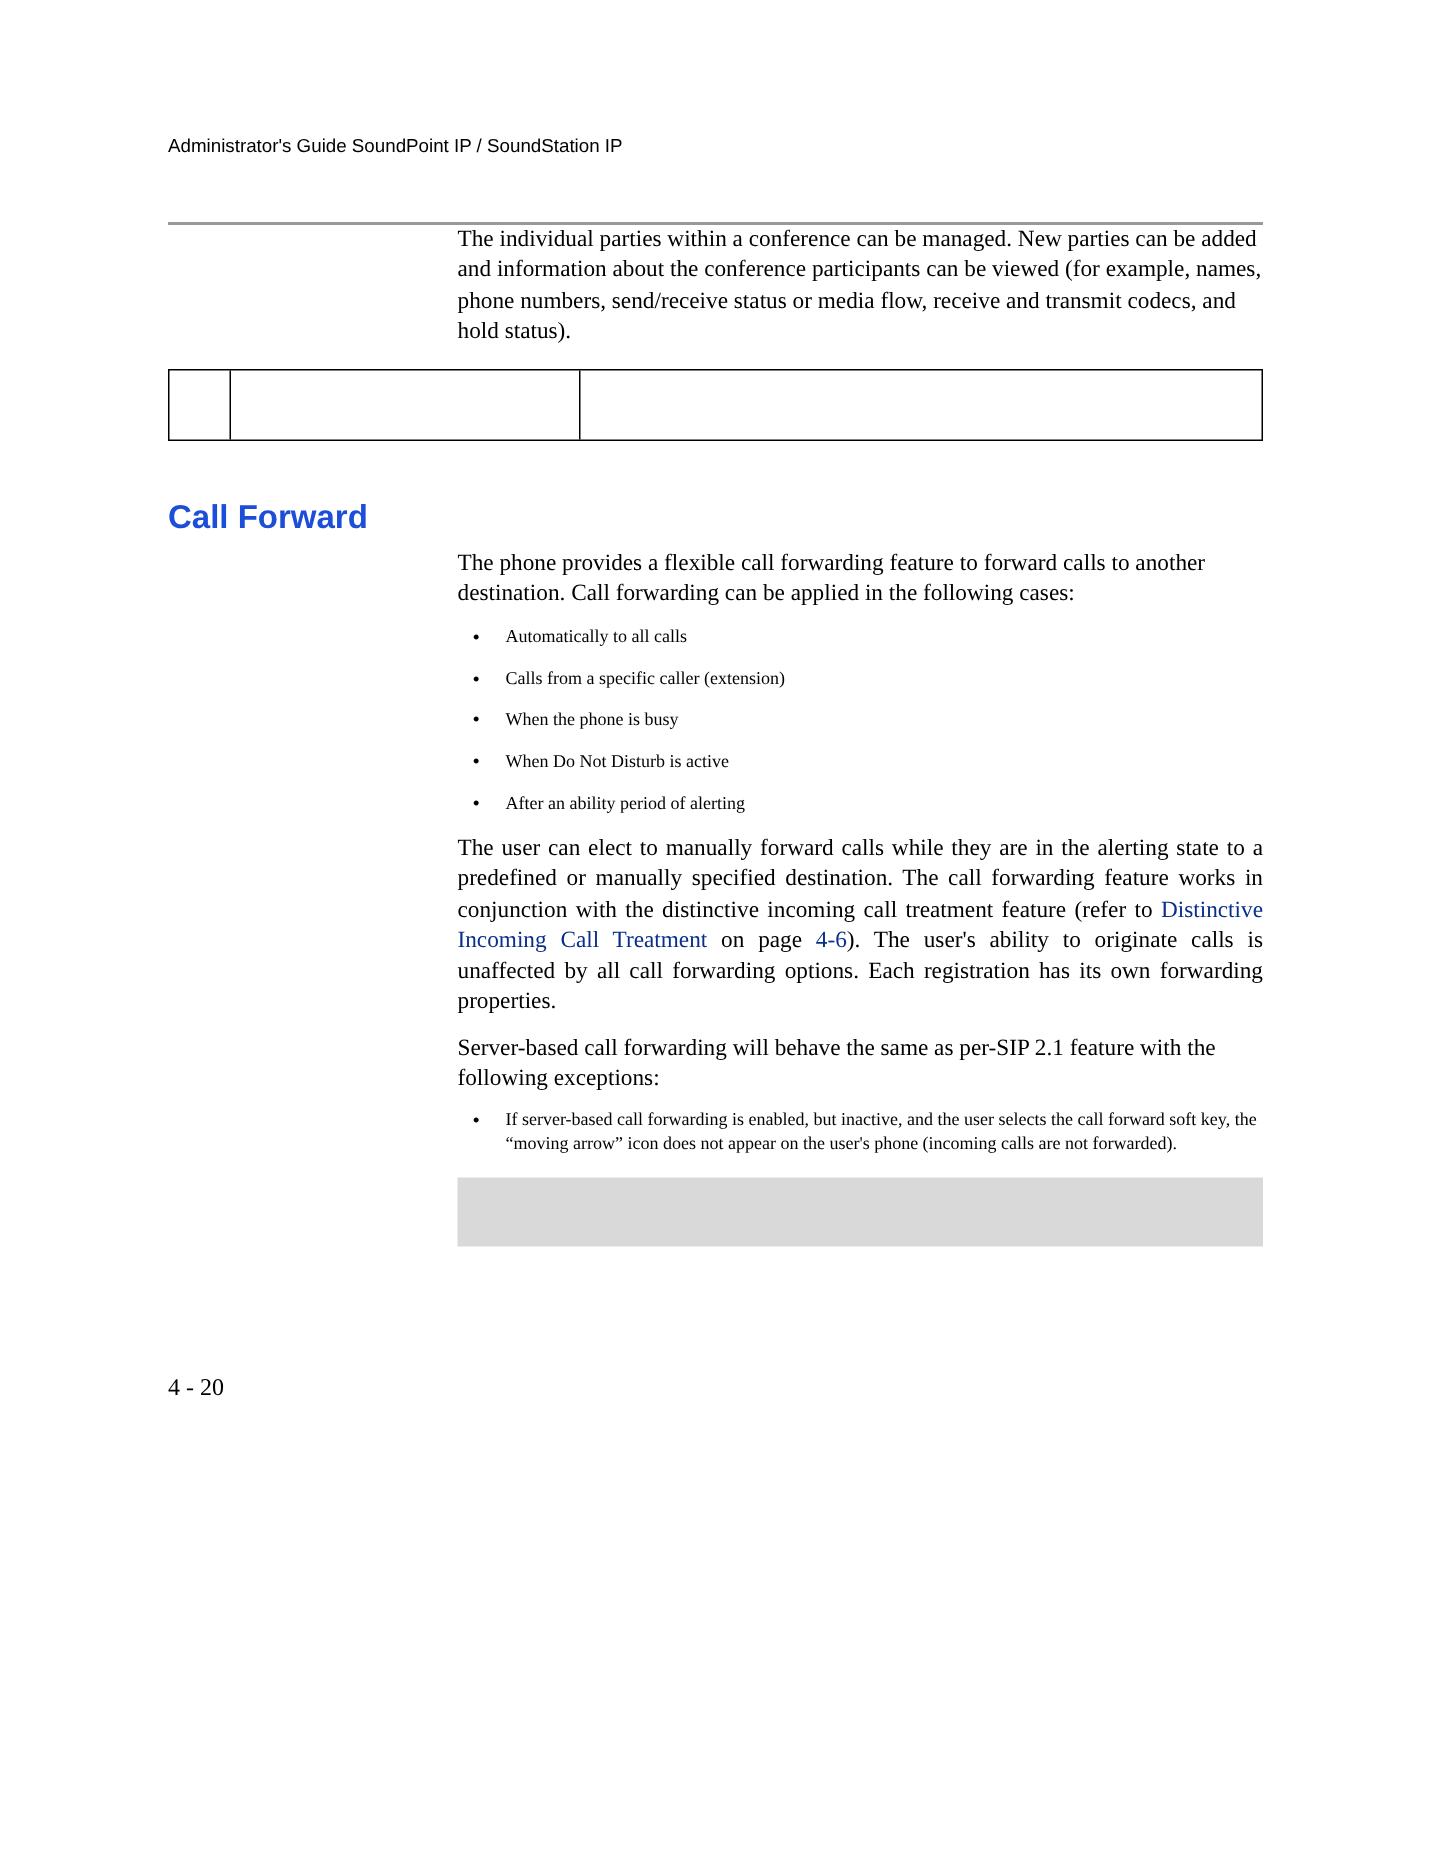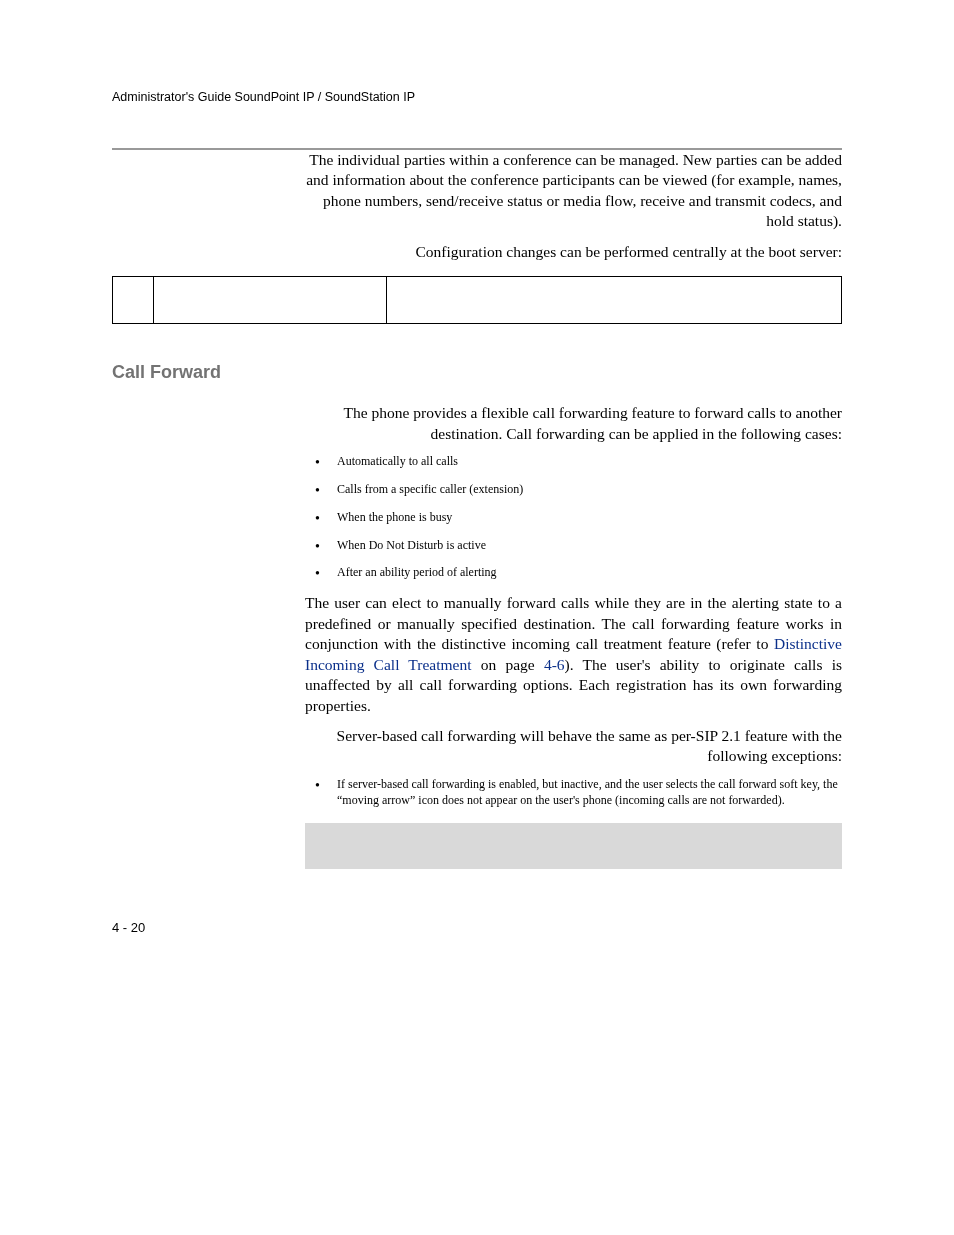--- a/index.html
+++ b/index.html
@@ -39,7 +39,7 @@
   }
   .para {
     margin-bottom: 10px;
-    text-align: right;
+    text-align: left;
   }
   .table-box {
     border: 1px solid #000;

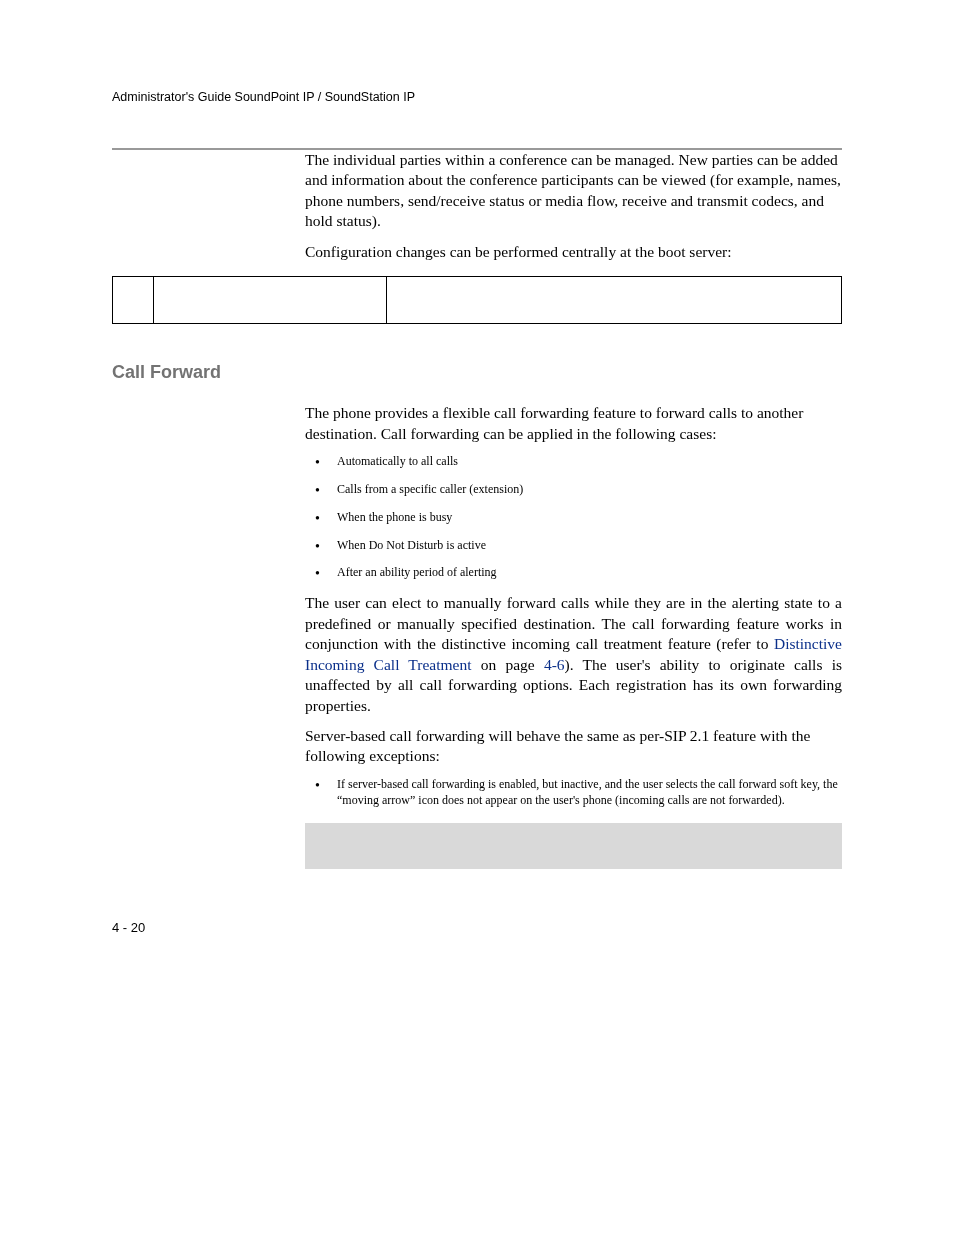--- a/index.html
+++ b/index.html
@@ -111,7 +111,6 @@
 
   <div class="body-block">
     <div class="para">The individual parties within a conference can be managed. New parties can be added and information about the conference participants can be viewed (for example, names, phone numbers, send/receive status or media flow, receive and transmit codecs, and hold status).</div>
-    <div class="para">Configuration changes can be performed centrally at the boot server:</div>
   </div>
 
   <div class="table-box">

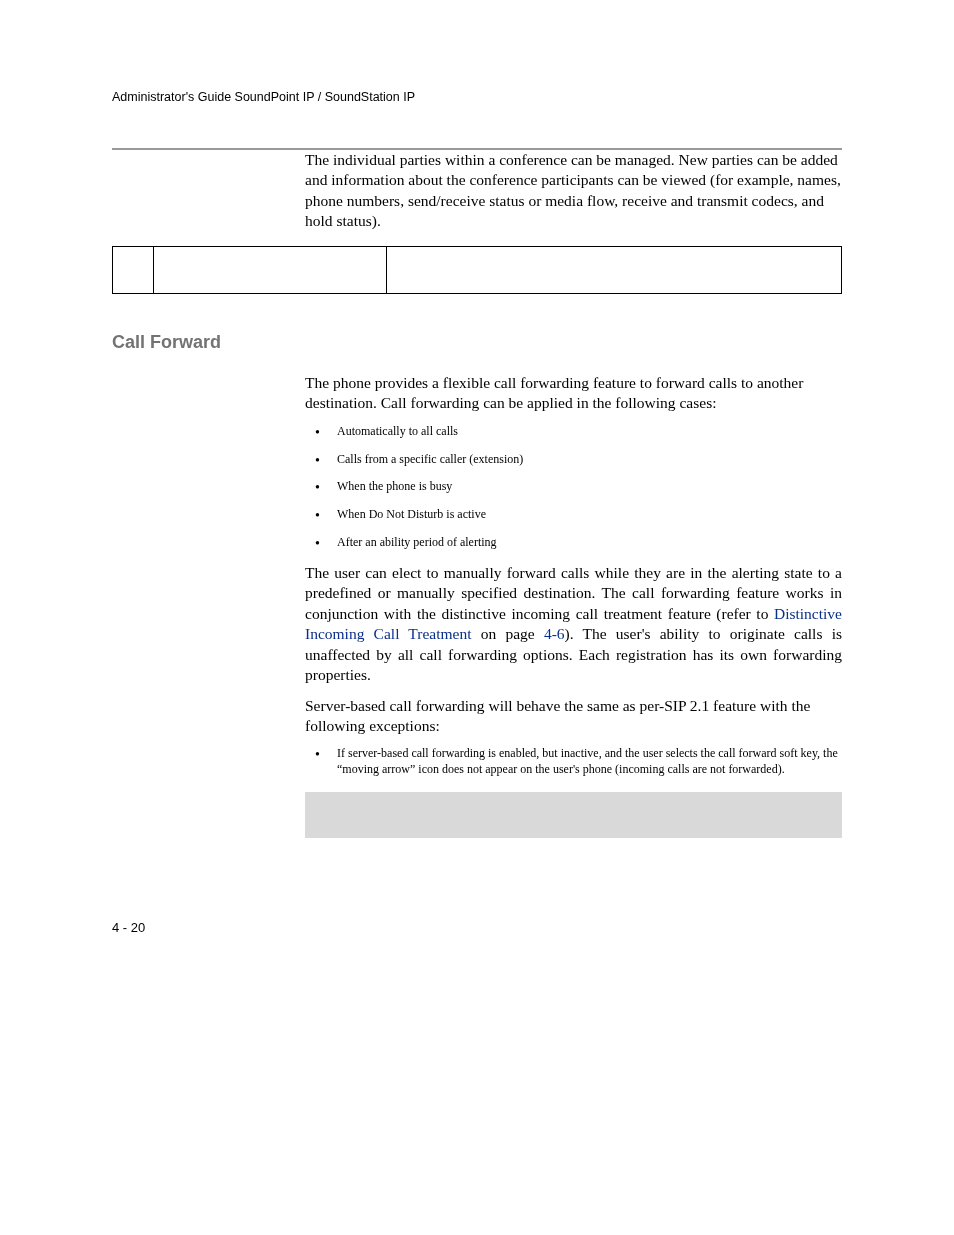--- a/index.html
+++ b/index.html
@@ -59,9 +59,9 @@
   .section-heading {
     font-family: Arial, Helvetica, sans-serif;
     font-weight: 700;
-    color: #737373;
-    font-size: 18px;
-    margin-bottom: 20px;
+    color: #1d4ed8;
+    font-size: 22px;
+    margin-bottom: 8px;
   }
   ul.bullets {
     list-style: none;

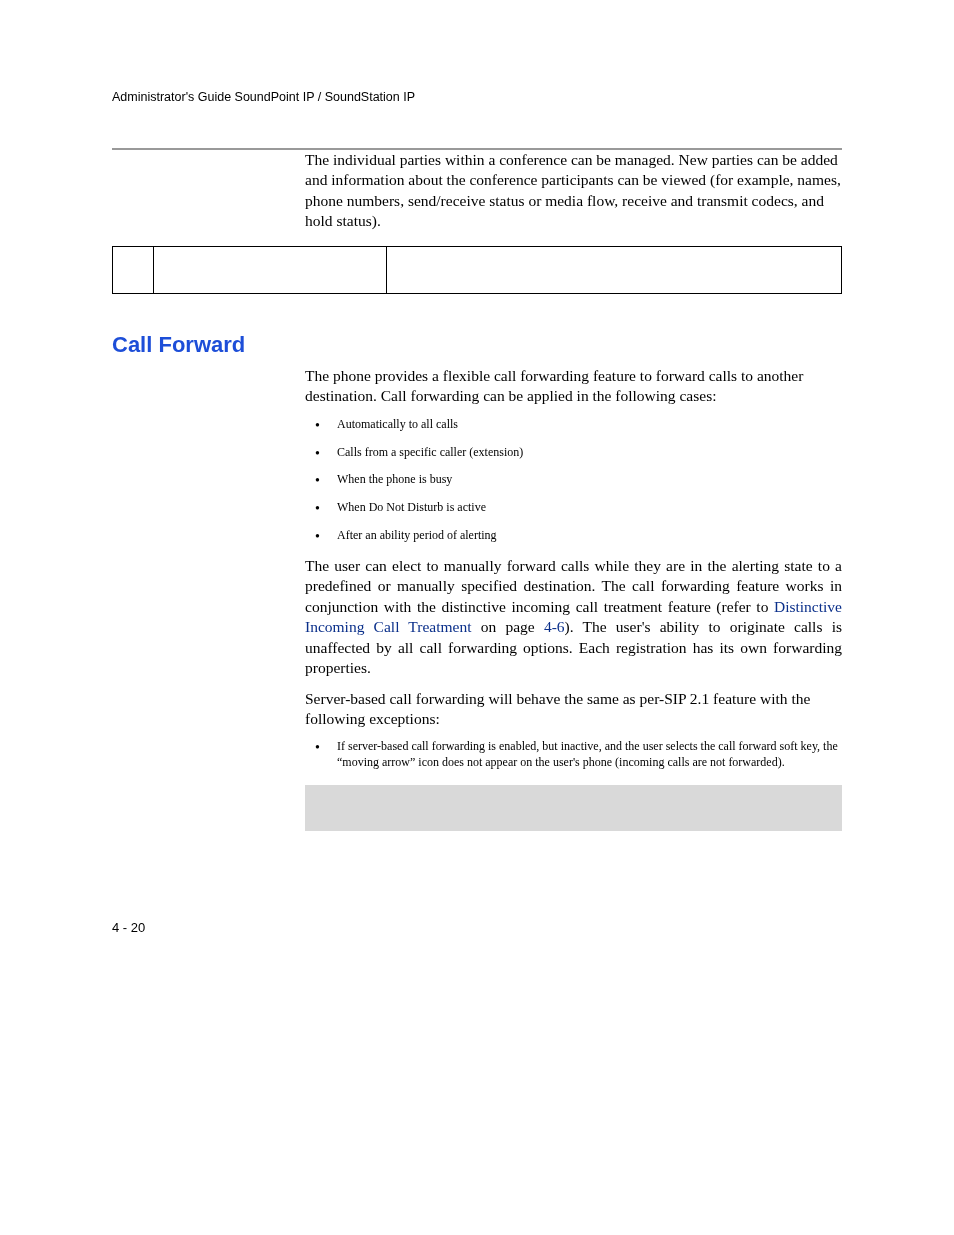--- a/index.html
+++ b/index.html
@@ -94,8 +94,8 @@
     position: absolute;
     left: 112px;
     bottom: 95px;
-    font-family: Liberation Sans, sans-serif;
-    font-size: 13px;
+    font-family: Liberation Serif, serif;
+    font-size: 16px;
     color: #000;
   }
 </style>

